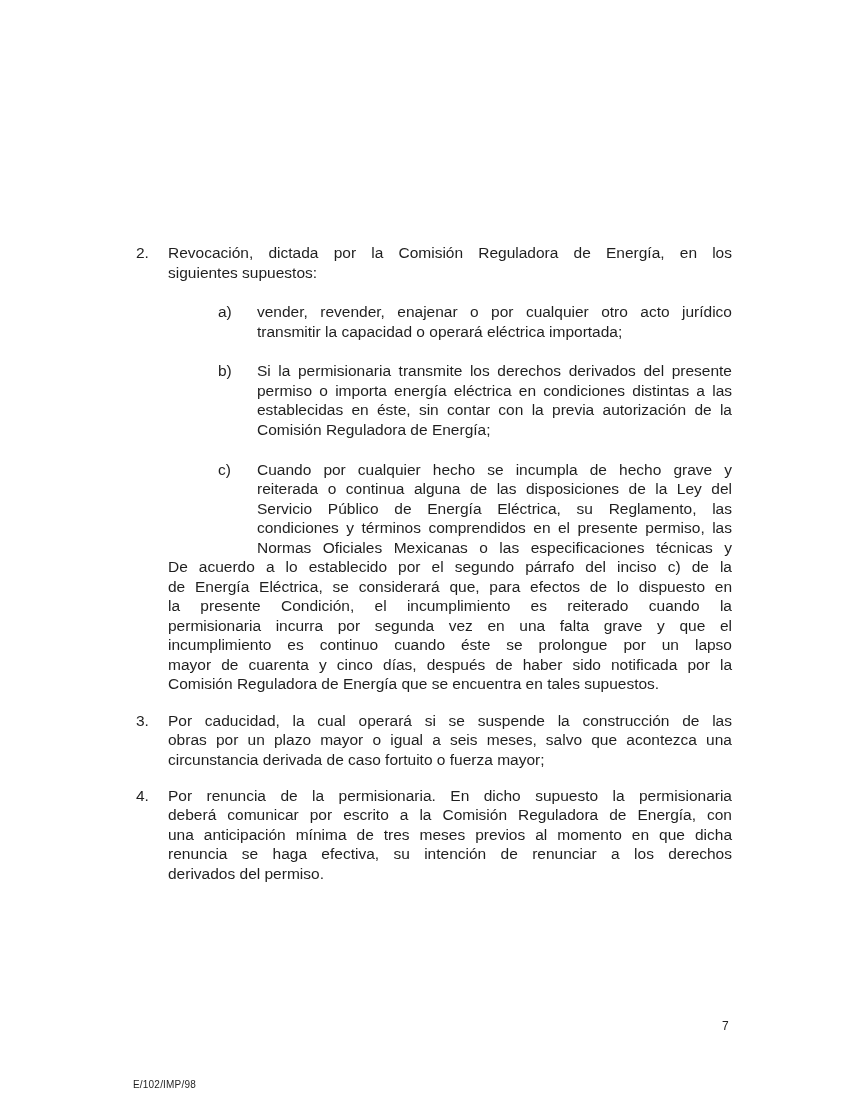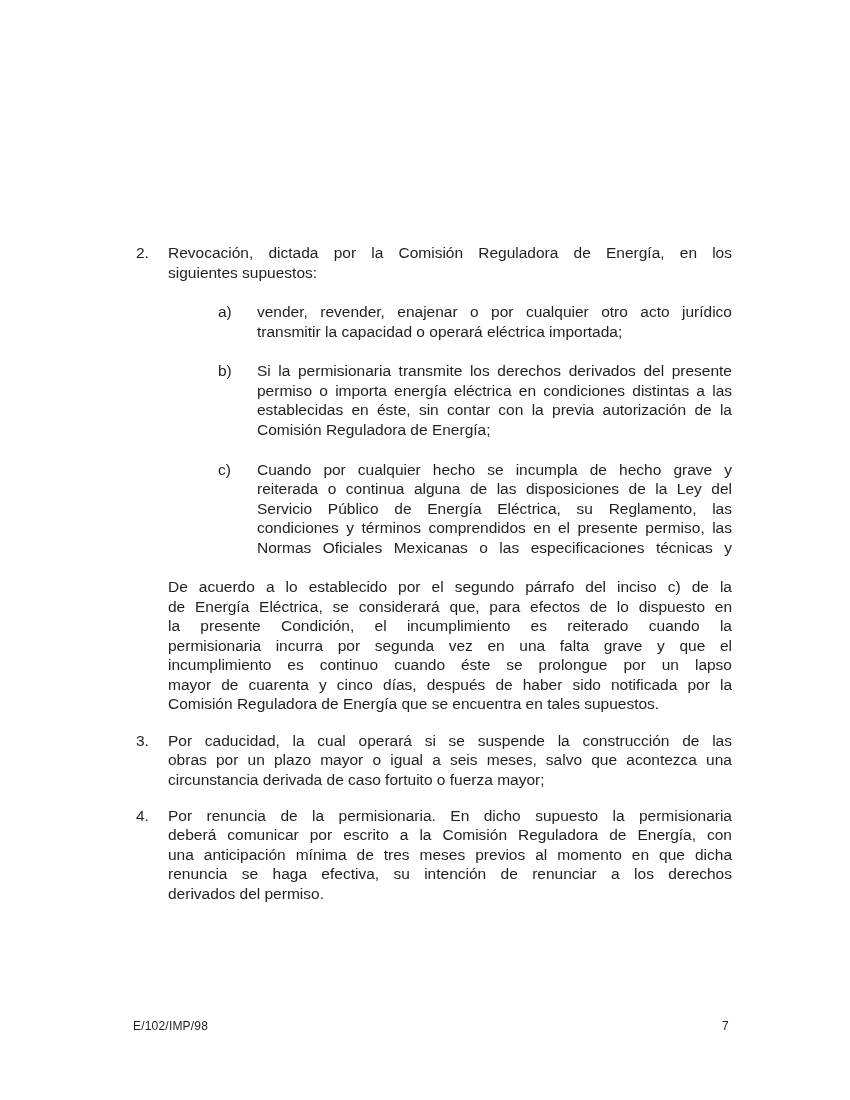--- a/index.html
+++ b/index.html
@@ -28,7 +28,7 @@
   .doc > .block:nth-child(2) { margin-top: 20px; }
   .doc > .block:nth-child(3) { margin-top: 20px; }
   .doc > .block:nth-child(4) { margin-top: 20.5px; }
-  .doc > .block:nth-child(5) { margin-top: 20px; }
+  .doc > .block:nth-child(5) { margin-top: 0; }
   .doc > .block:nth-child(6) { margin-top: 17px; }
   .doc > .block:nth-child(7) { margin-top: 16.5px; }
   .line {

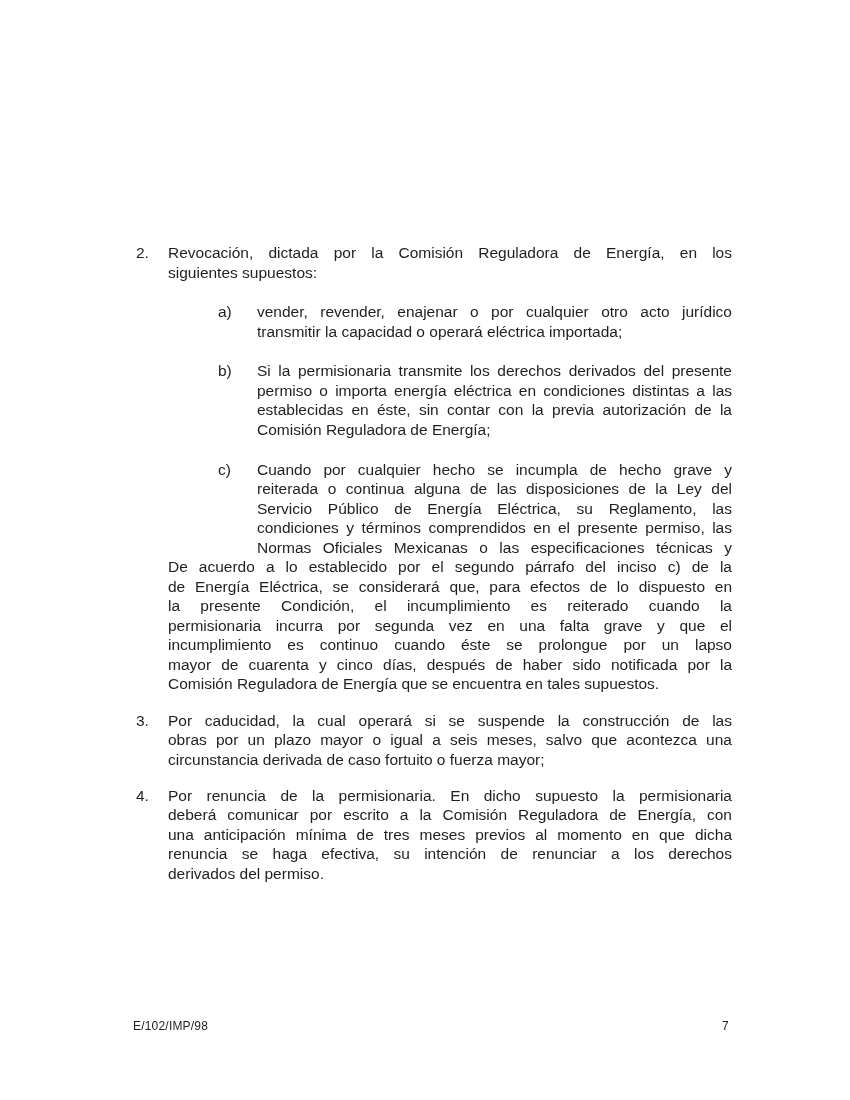--- a/index.html
+++ b/index.html
@@ -40,8 +40,8 @@
   .footer-code {
     position: absolute;
     left: 133px;
-    top: 1019px;
-    font-size: 12px;
+    top: 1079px;
+    font-size: 10px;
     letter-spacing: 0.2px;
   }
   .footer-page {

